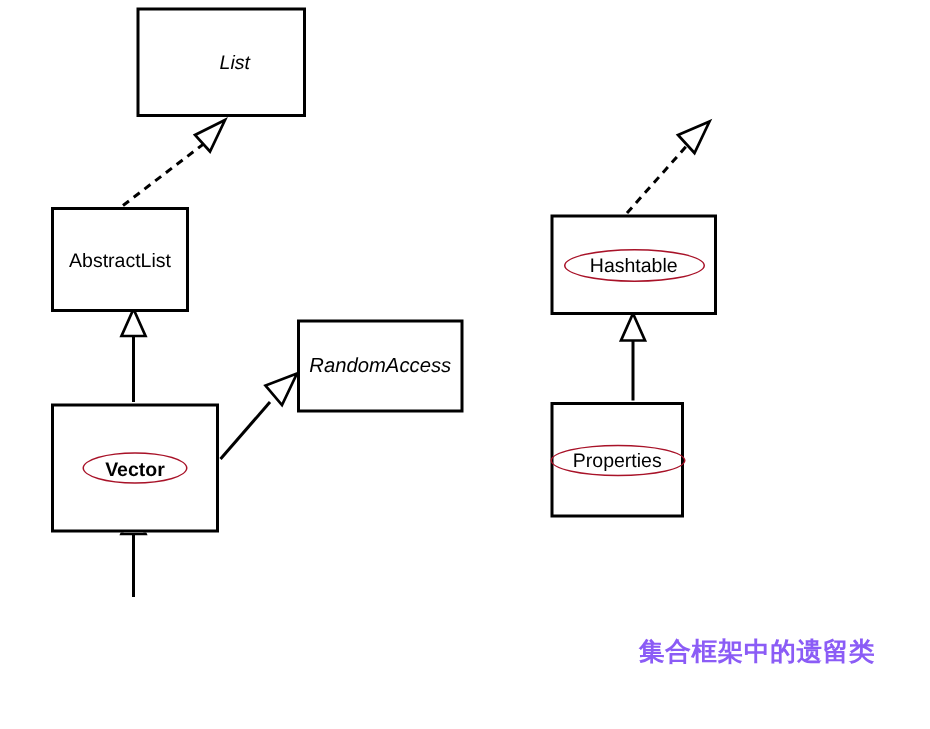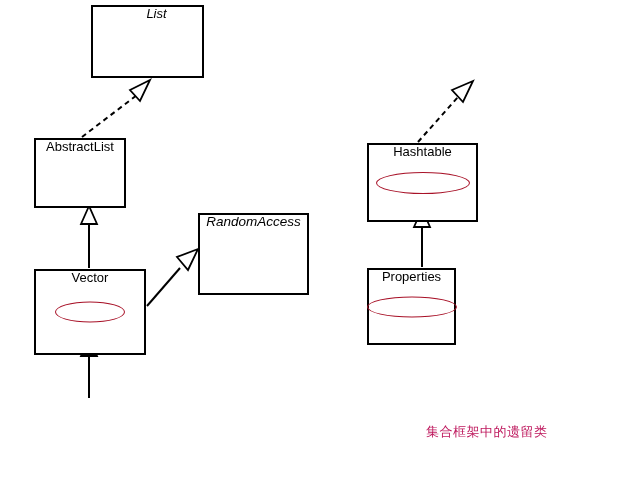--- a/index.html
+++ b/index.html
@@ -31,6 +31,7 @@
     background: #ffffff;
     border: 2px solid #000000;
     display: flex;
+    align-items: center;
     justify-content: center;
   }
   .box-label {

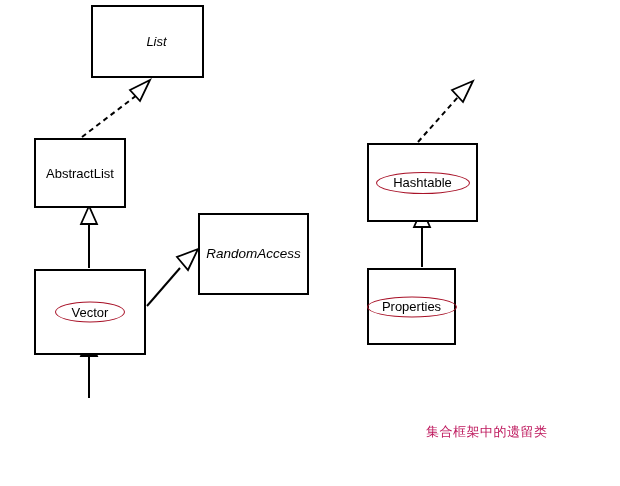--- a/index.html
+++ b/index.html
@@ -69,7 +69,7 @@
   #box-stack       { left: 34px;  top: 399px; width: 112px; height: 75px; }
   #box-randomaccess{ left: 198px; top: 213px; width: 111px; height: 82px; }
   #box-map         { left: 420px; top: 5px;   width: 110px; height: 73px; }
-  #box-hashtable   { left: 367px; top: 143px; width: 111px; height: 79px; }
+  #box-hashtable   { left: 367px; top: 143px; width: 111px; height: 67px; }
   #box-properties  { left: 367px; top: 268px; width: 89px; height: 77px; }
 
   #box-list .box-label        { transform: translateX(9px); }

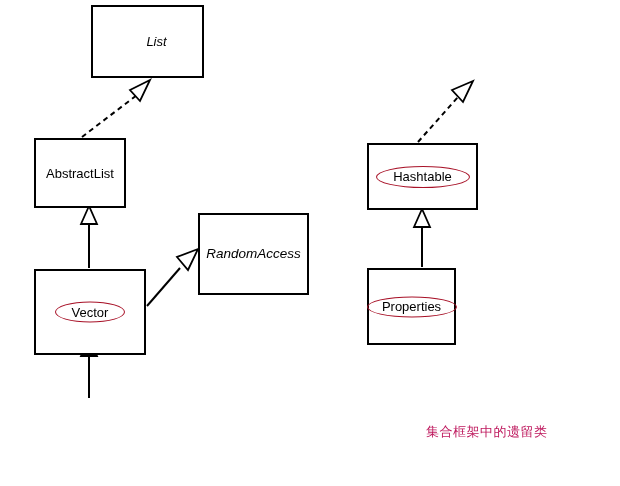--- a/index.html
+++ b/index.html
@@ -67,7 +67,7 @@
   #box-abstractlist{ left: 34px;  top: 138px; width: 92px; height: 70px; }
   #box-vector      { left: 34px;  top: 269px; width: 112px; height: 86px; }
   #box-stack       { left: 34px;  top: 399px; width: 112px; height: 75px; }
-  #box-randomaccess{ left: 198px; top: 213px; width: 111px; height: 82px; }
+  #box-randomaccess{ left: 198px; top: 213px; width: 111px; height: 62px; }
   #box-map         { left: 420px; top: 5px;   width: 110px; height: 73px; }
   #box-hashtable   { left: 367px; top: 143px; width: 111px; height: 67px; }
   #box-properties  { left: 367px; top: 268px; width: 89px; height: 77px; }

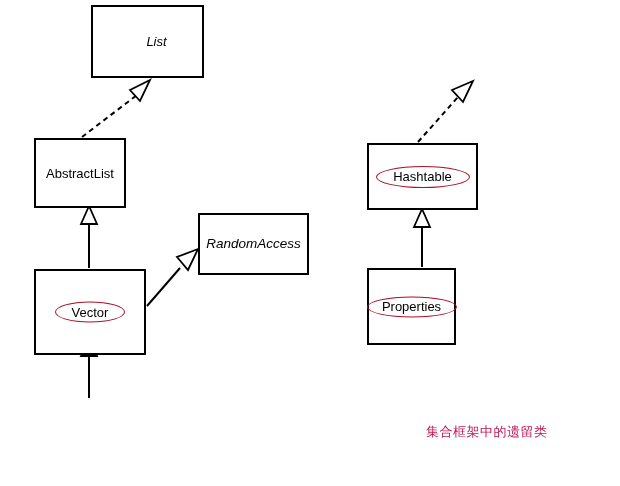--- a/index.html
+++ b/index.html
@@ -65,7 +65,7 @@
   
   #box-list        { left: 91px;  top: 5px;   width: 113px; height: 73px; }
   #box-abstractlist{ left: 34px;  top: 138px; width: 92px; height: 70px; }
-  #box-vector      { left: 34px;  top: 269px; width: 112px; height: 86px; }
+  #box-vector      { left: 34px;  top: 269px; width: 112px; height: 86px; font-weight: bold; }
   #box-stack       { left: 34px;  top: 399px; width: 112px; height: 75px; }
   #box-randomaccess{ left: 198px; top: 213px; width: 111px; height: 62px; }
   #box-map         { left: 420px; top: 5px;   width: 110px; height: 73px; }

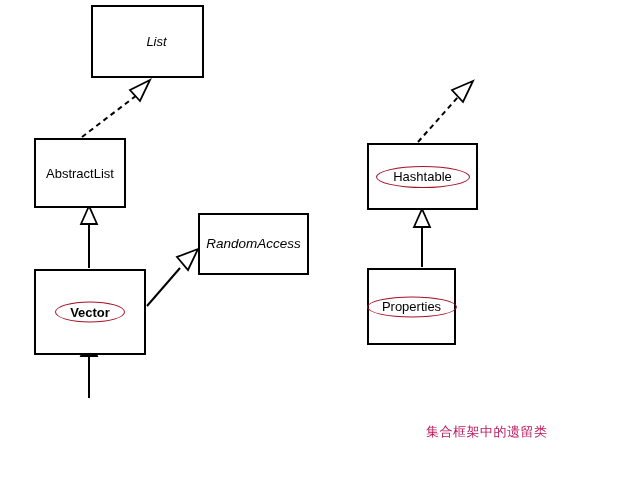--- a/index.html
+++ b/index.html
@@ -57,10 +57,11 @@
   }
   .caption {
     position: absolute;
-    font-size: 13px;
-    color: #be185d;
+    font-size: 17px;
+    color: #8b5cf6;
     white-space: nowrap;
     letter-spacing: 0.5px;
+    font-weight: bold;
   }
   
   #box-list        { left: 91px;  top: 5px;   width: 113px; height: 73px; }

